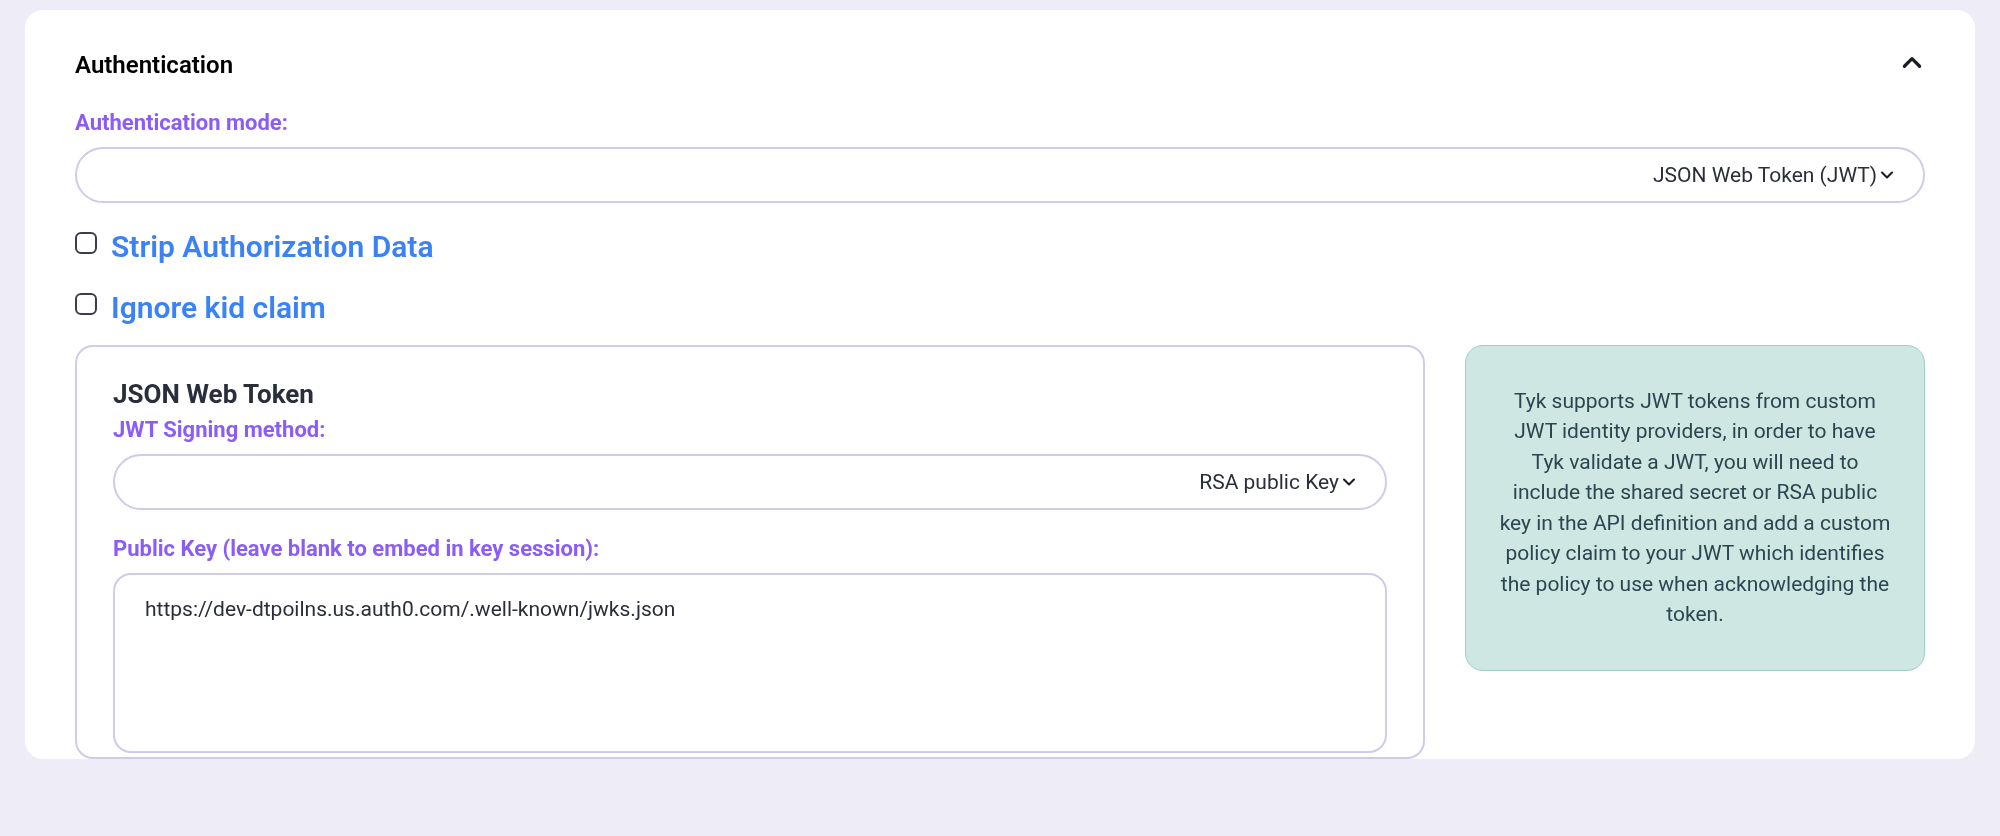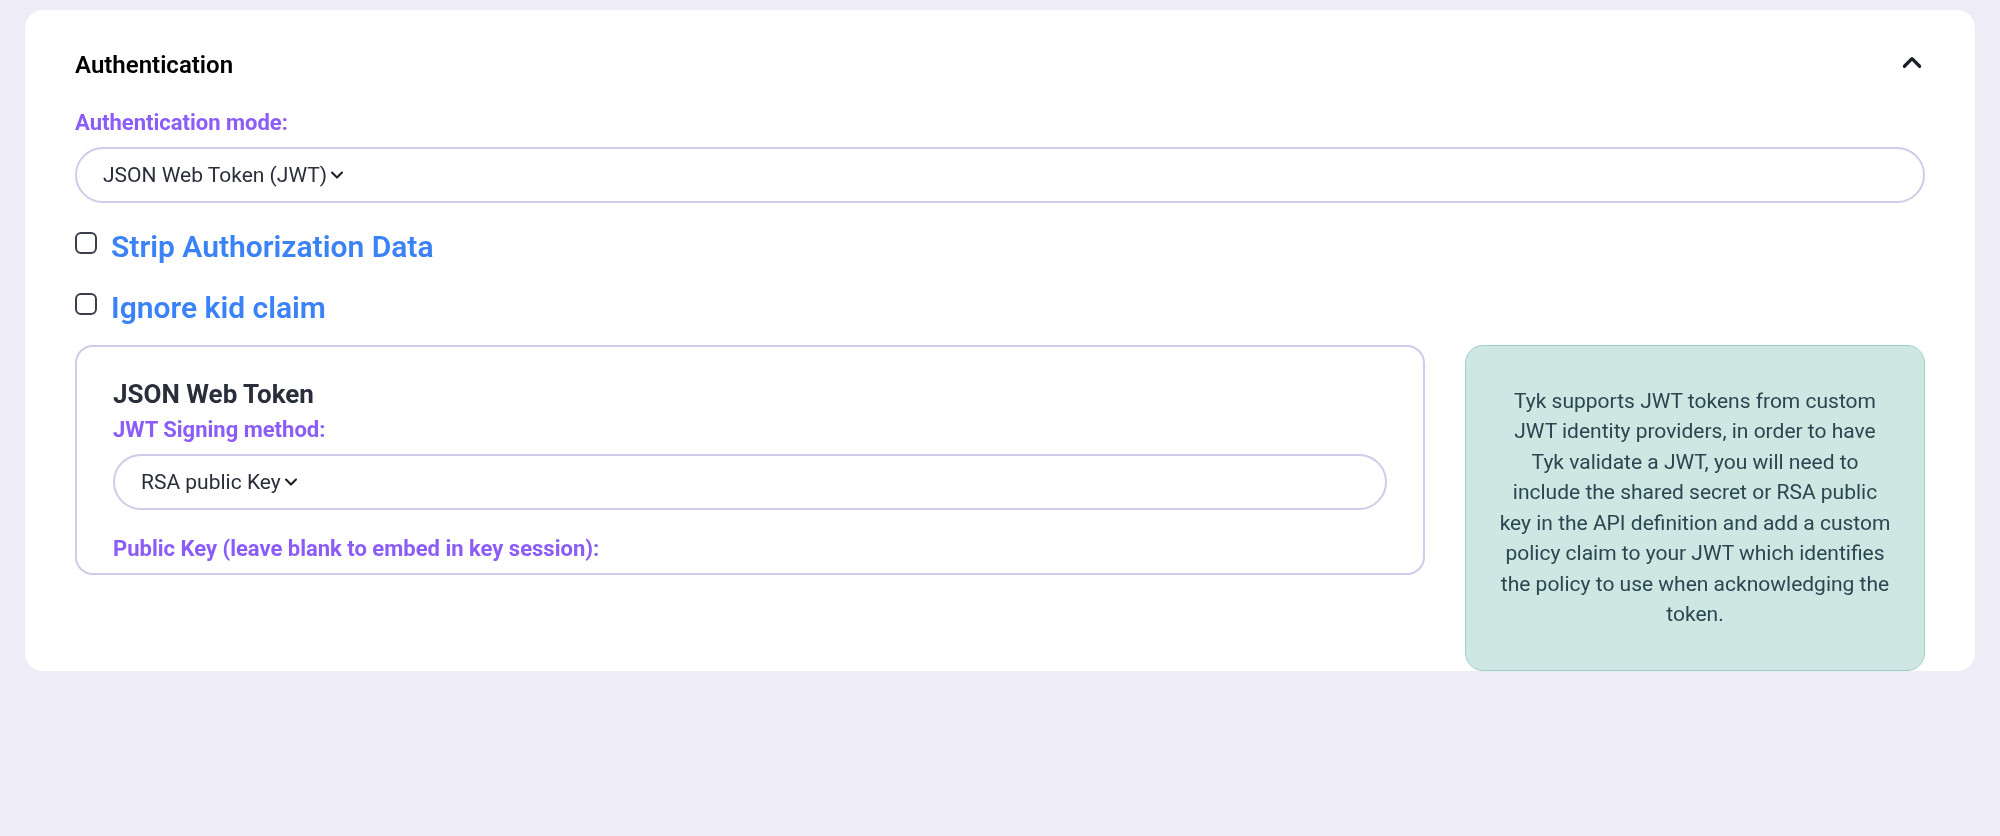--- a/index.html
+++ b/index.html
@@ -68,7 +68,7 @@
     color: #2a2e3a;
     background: #ffffff;
     display: flex;
-    justify-content: flex-start;
+    justify-content: flex-end;
     align-items: center;
     cursor: pointer;
   }

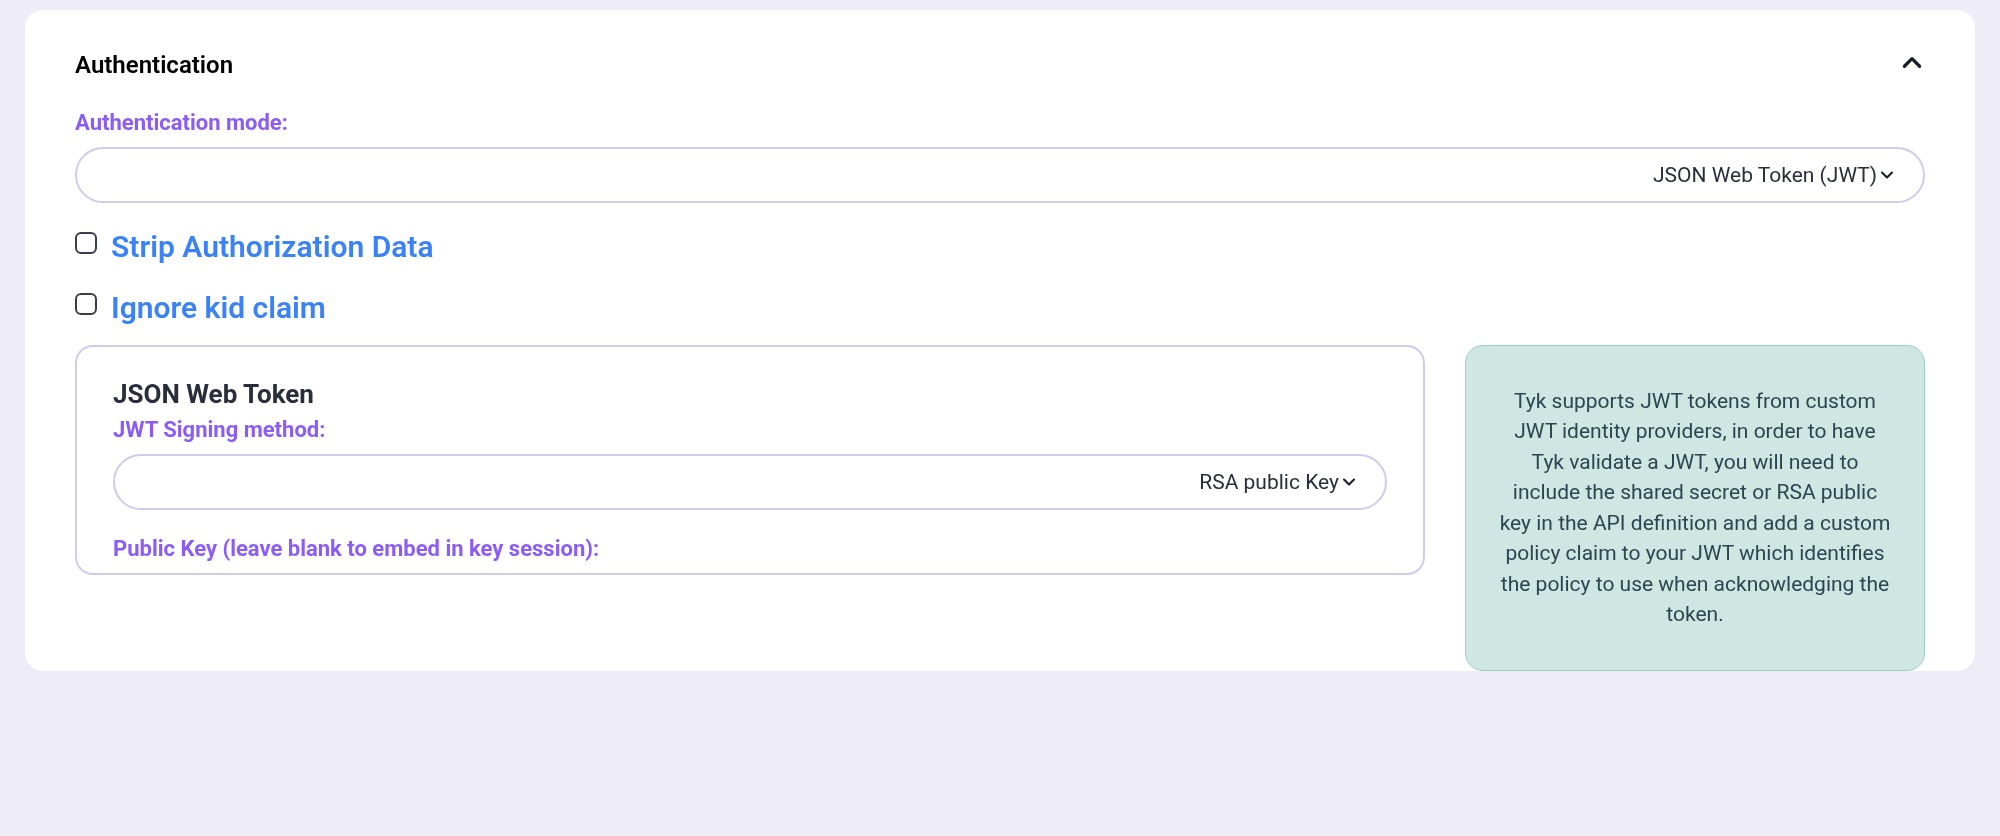--- a/index.html
+++ b/index.html
@@ -187,6 +187,7 @@
       </div>
 
       <label class="field-label mt-26">Public Key (leave blank to embed in key session):</label>
+      <textarea class="textarea-like" style="">https://dev-dtpoilns.us.auth0.com/.well-known/jwks.json</textarea>
     </div>
 
     <div class="info-box">

